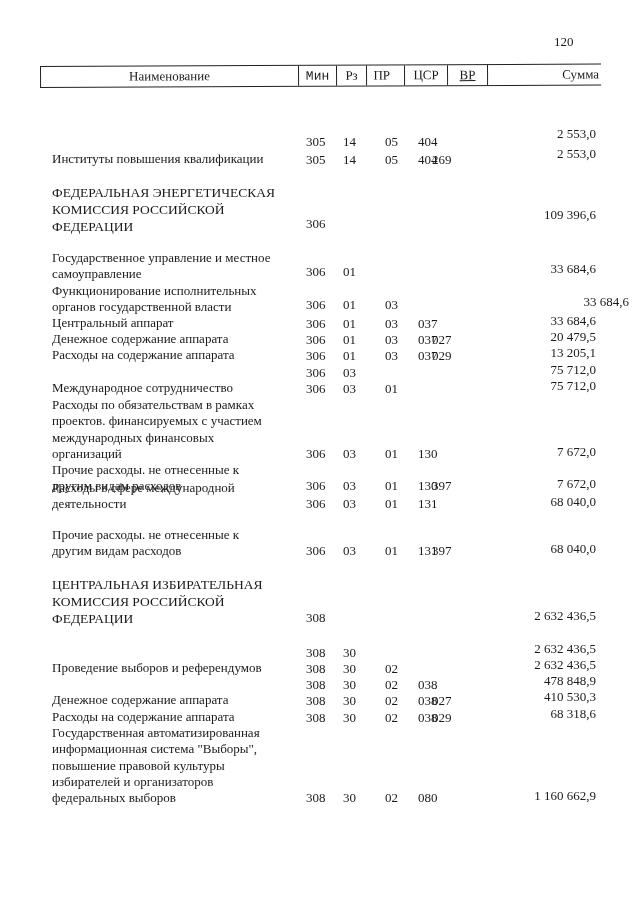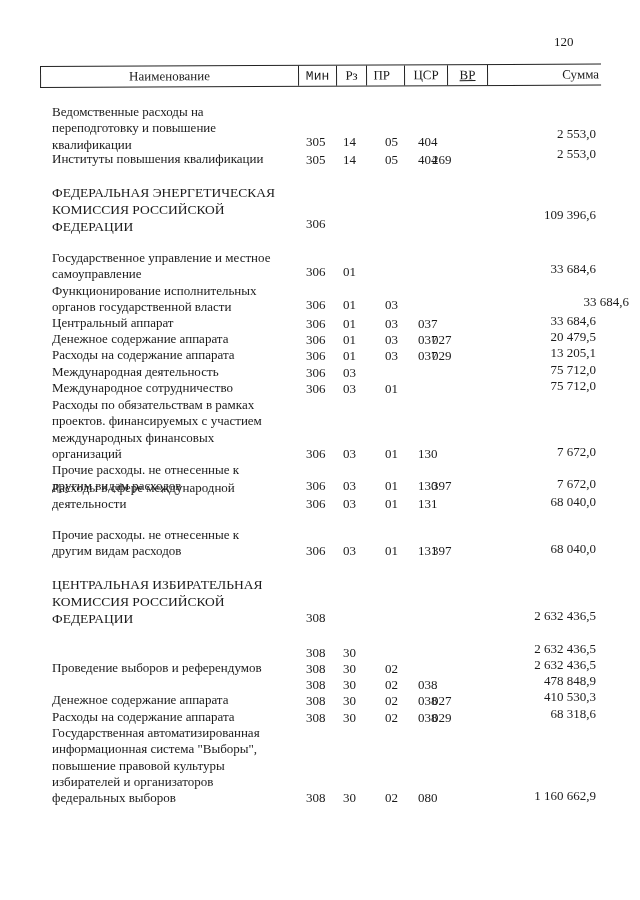--- a/index.html
+++ b/index.html
@@ -51,9 +51,6 @@
 </div>
 
 <div class="row" style="top:104px;height:49px;">
-  <div class="name">Ведомственные расходы на
-переподготовку и повышение
-квалификации</div>
   <span class="code c-min" style="bottom:3px">305</span>
   <span class="code c-rz" style="bottom:3px">14</span>
   <span class="code c-pr" style="bottom:3px">05</span>

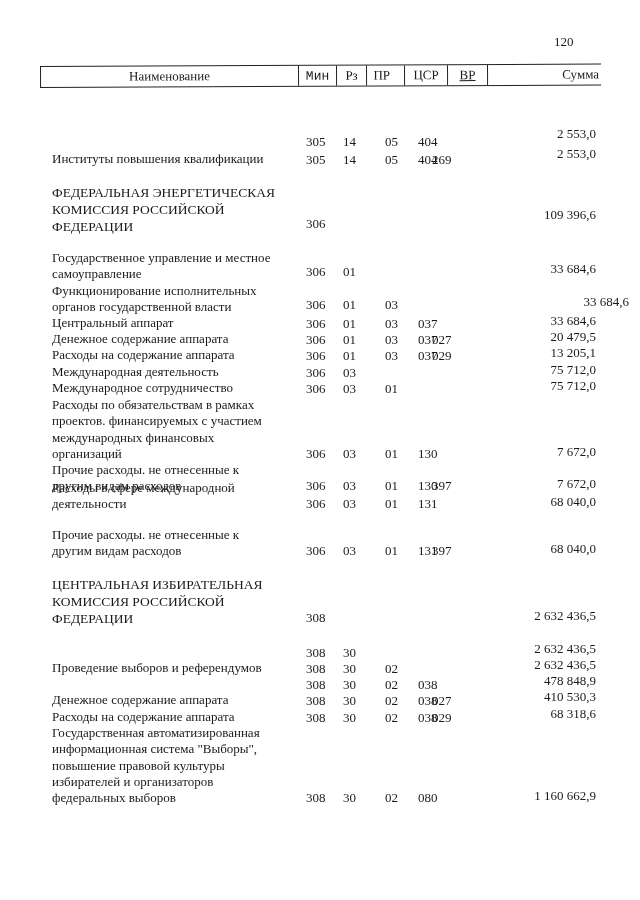--- a/index.html
+++ b/index.html
@@ -124,7 +124,6 @@
 </div>
 
 <div class="row" style="top:364px;height:17px;">
-  <div class="name">Международная  деятельность</div>
   <span class="code c-min">306</span>
   <span class="code c-rz">03</span>
   <span class="code c-sum" style="bottom:3px">75 712,0</span>

